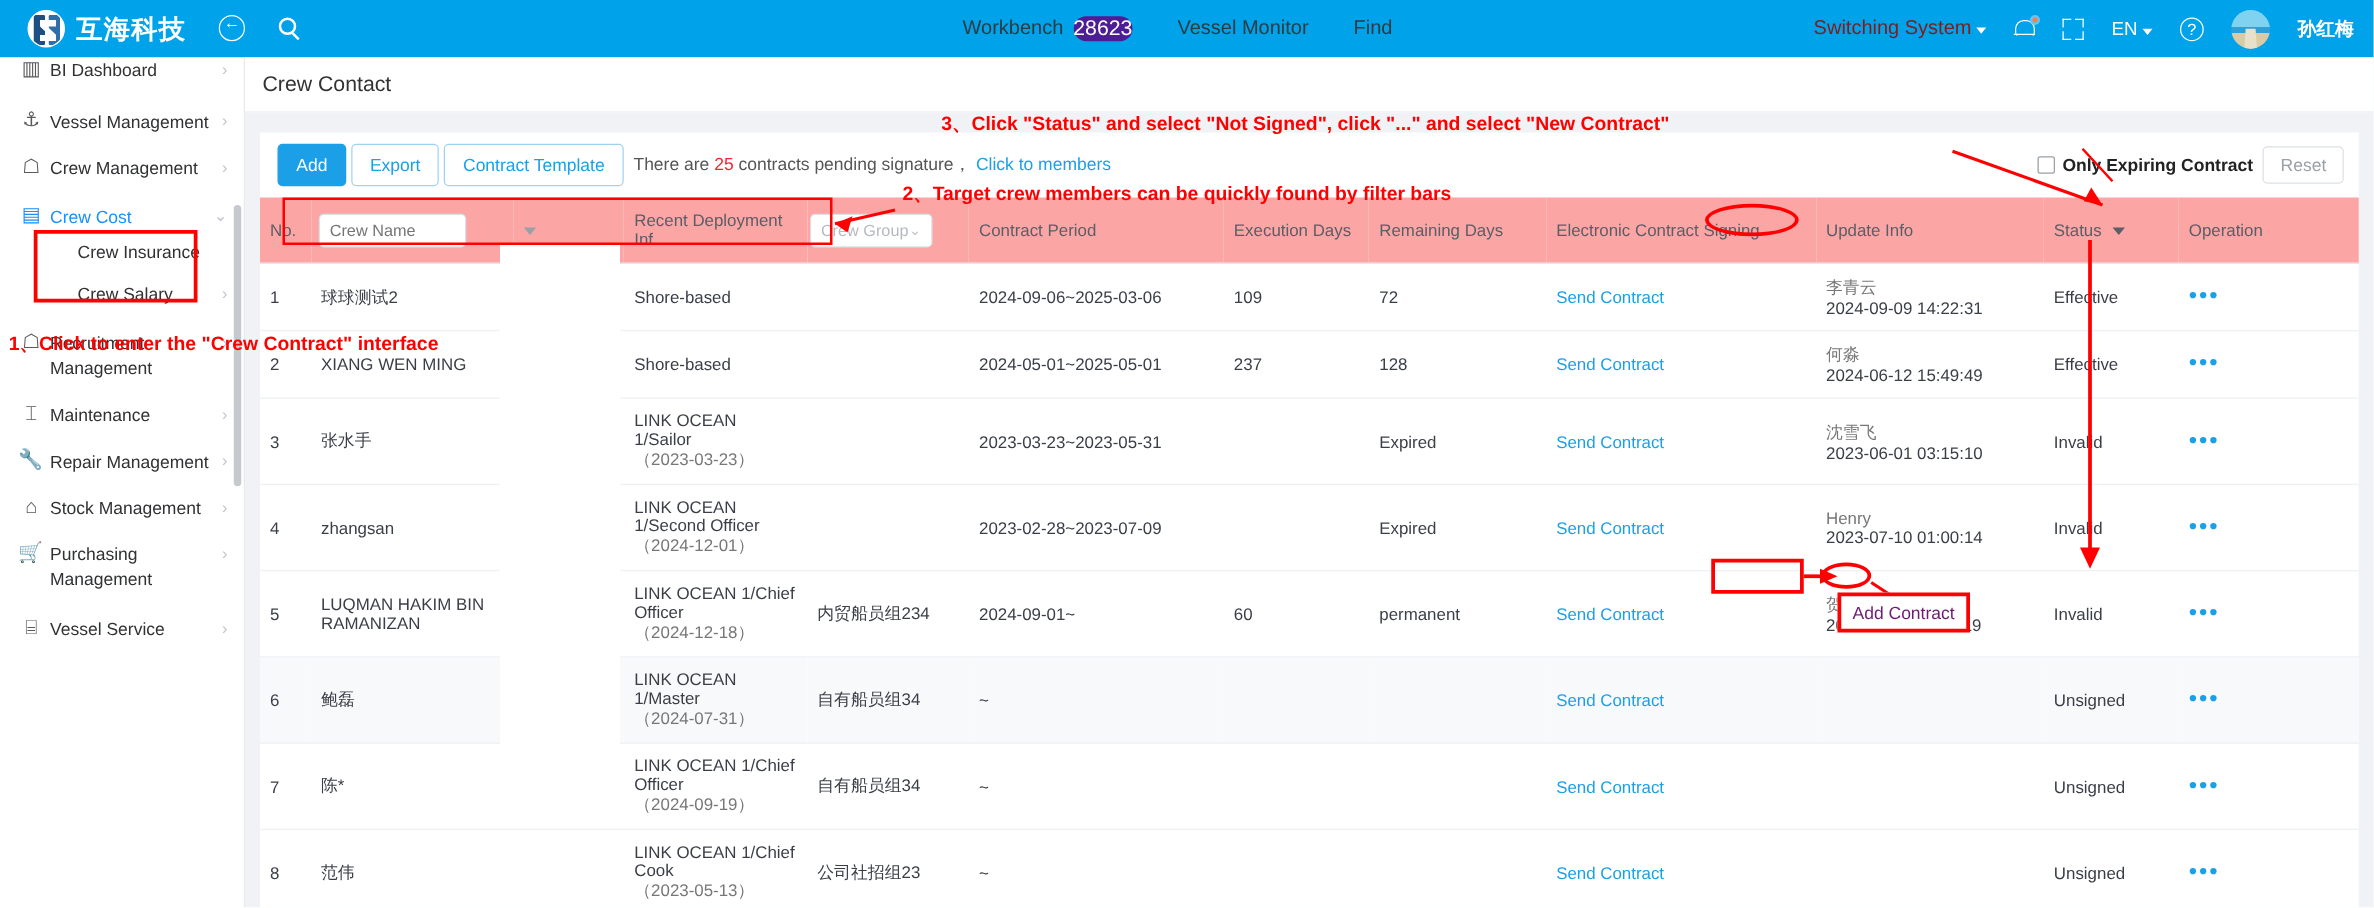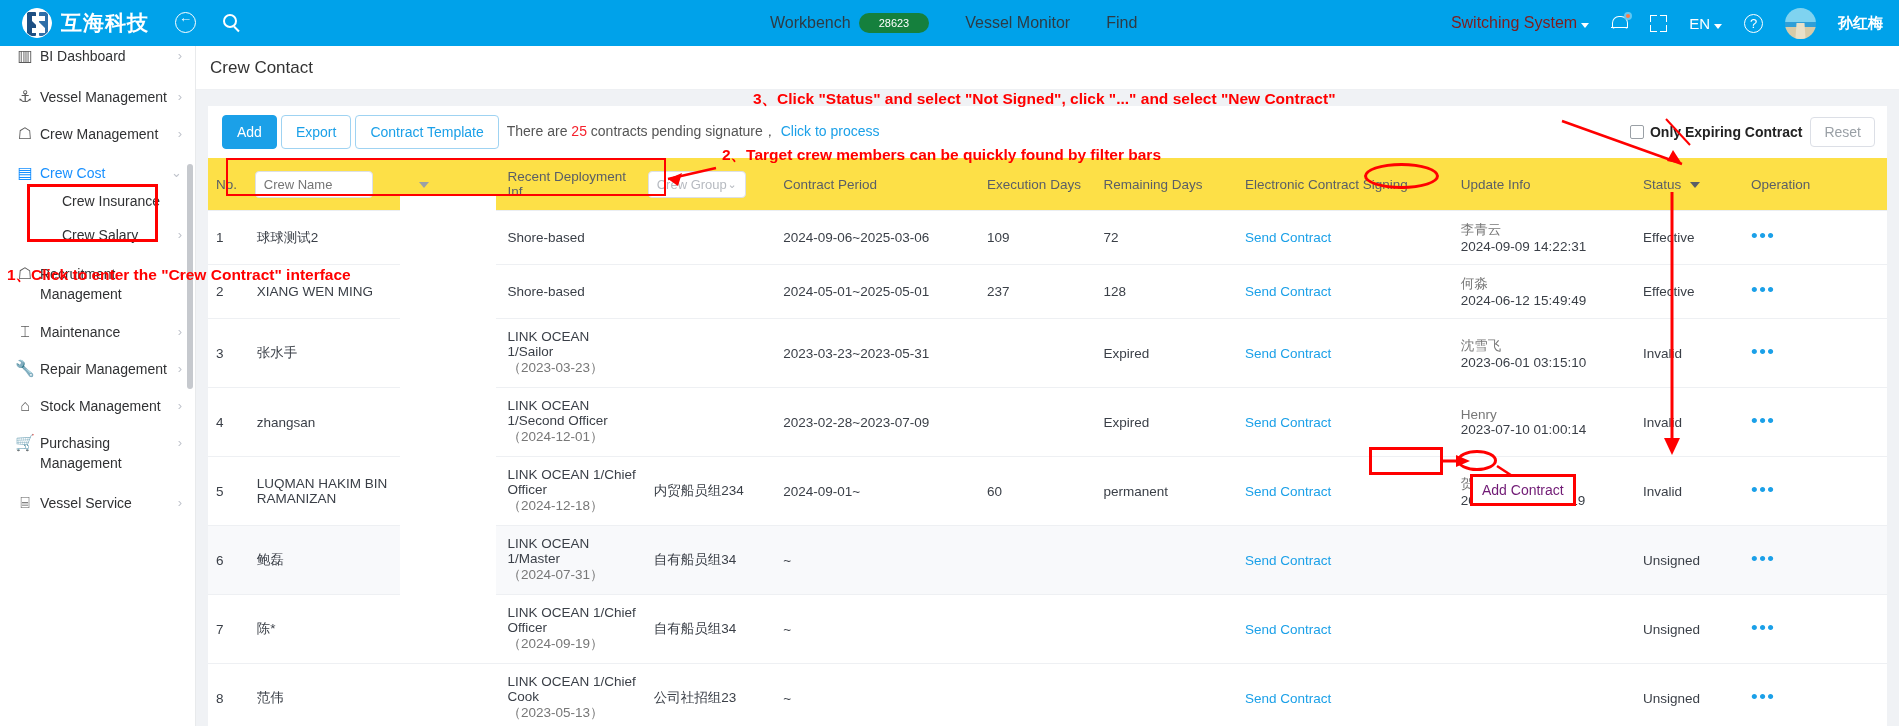--- a/index.html
+++ b/index.html
@@ -63,8 +63,8 @@
   }
   .nav-item { color: #2d3b45; font-size: 16px; cursor: pointer; display:flex; align-items:center; gap:8px;}
   .badge-pill {
-    background: #15803d; color: #fff; font-size: 11px;
-    border-radius: 11px; padding: 2px 20px; line-height: 16px;
+    background: #4c1d95; color: #fff; font-size: 17px;
+    border-radius: 11px; padding: 2px 0; line-height: 16px;
   }
   .nav-right {
     position: absolute; right: 16px; top: 0; height: 46px;

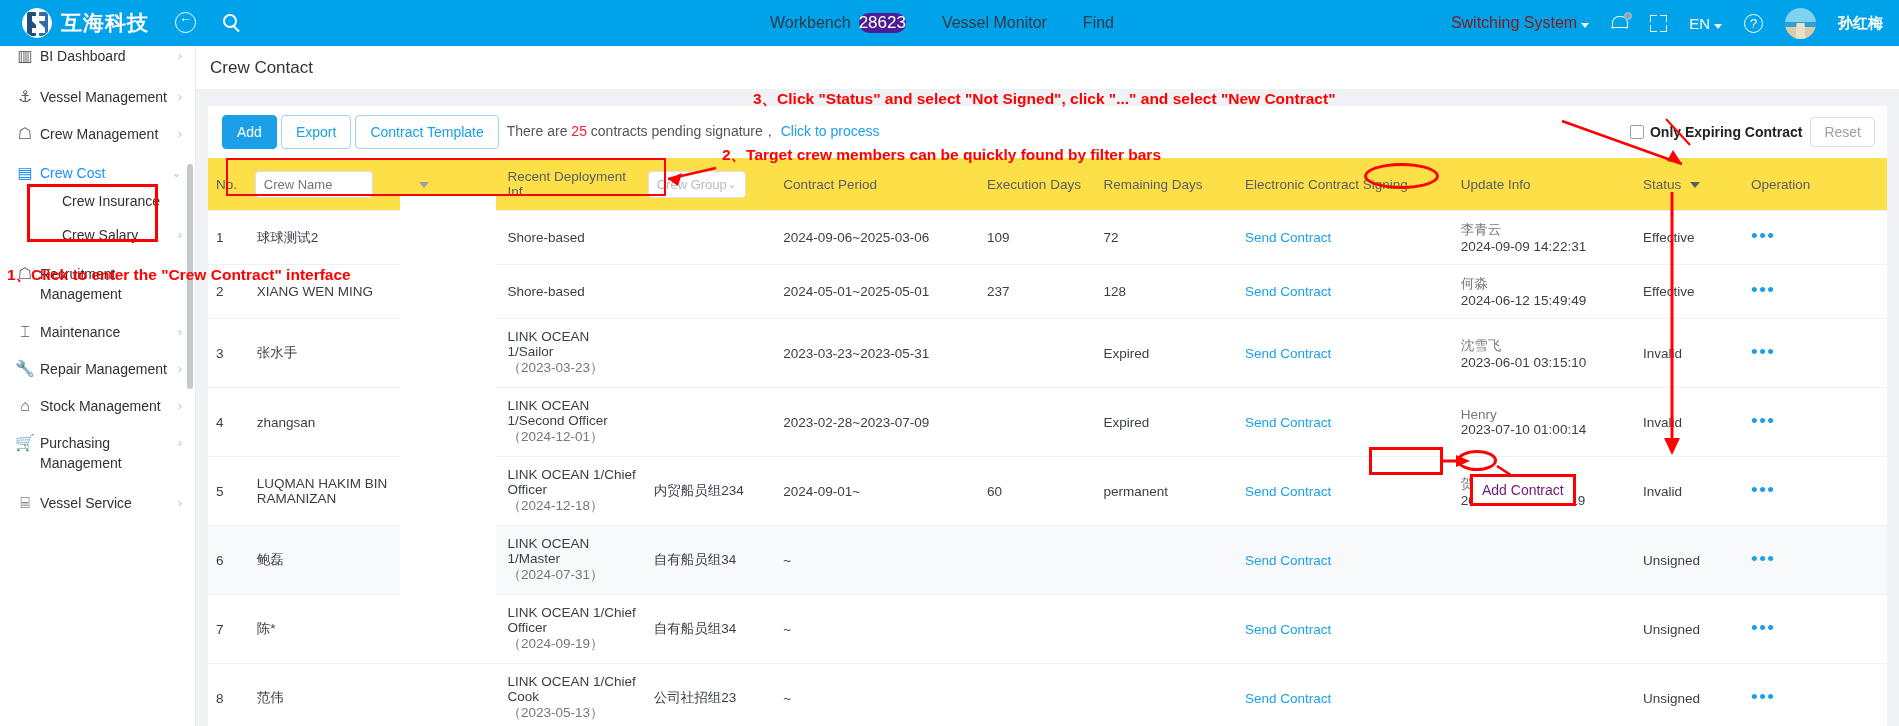--- a/index.html
+++ b/index.html
@@ -354,7 +354,7 @@
           <span>There are</span>
           <span class="tip-num">25</span>
           <span>contracts pending signature，</span>
-          <span class="link">Click to process</span>
+          <span class="link">Click to members</span>
         </div>
         <div class="toolbar-right">
           <span class="chk-box"></span>

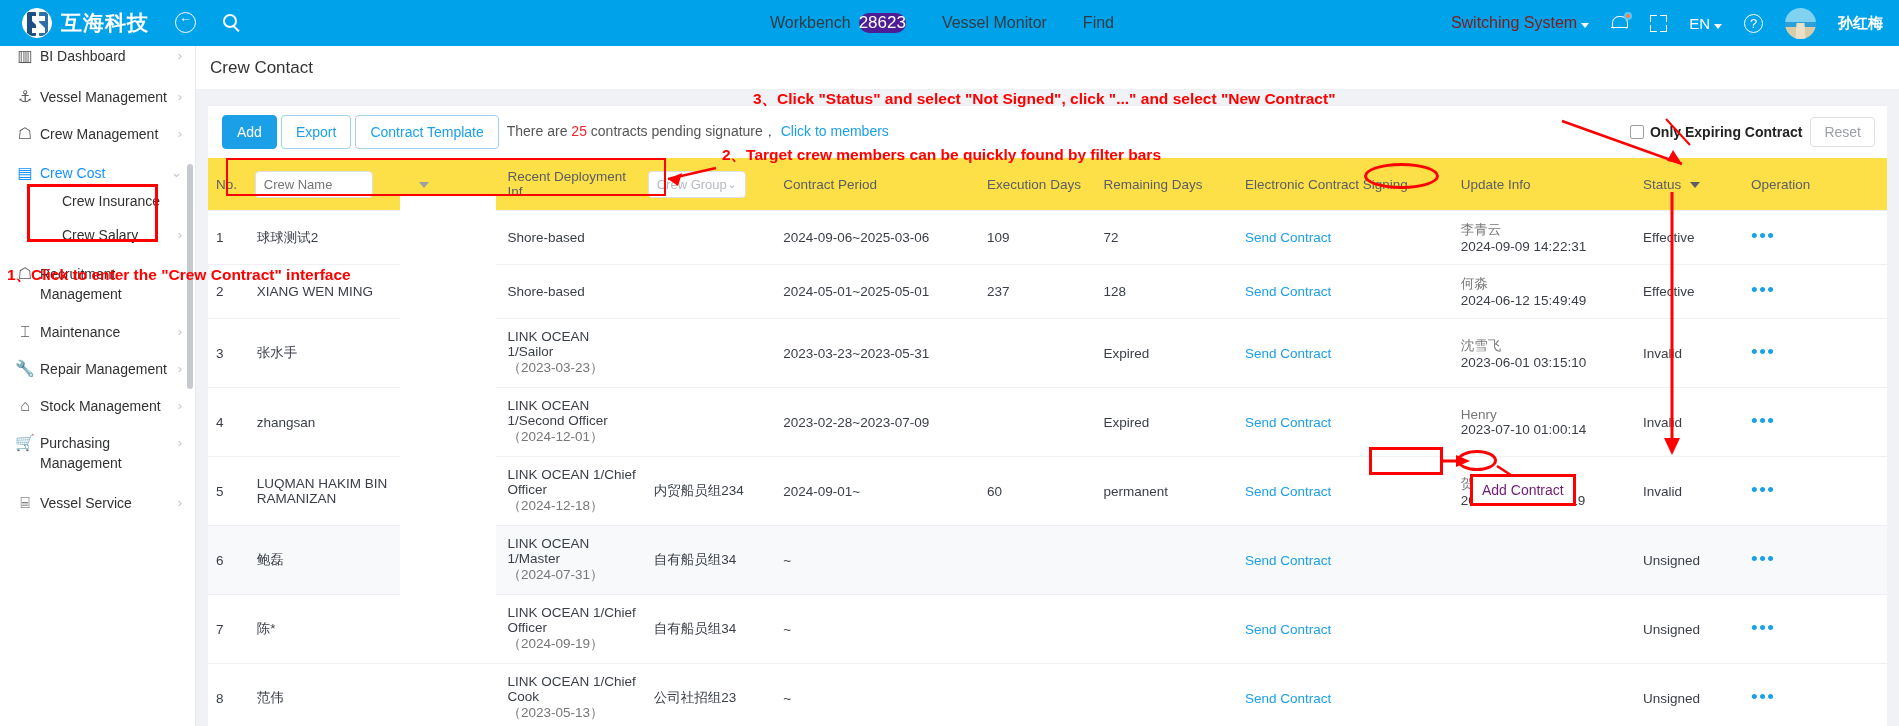--- a/index.html
+++ b/index.html
@@ -170,7 +170,7 @@
   
   table.grid { width:100%; border-collapse: collapse; table-layout: fixed; }
   table.grid thead th {
-    background:#fde047; color:#5a5e66; font-size:13.5px; font-weight:normal;
+    background:#fca5a5; color:#5a5e66; font-size:13.5px; font-weight:normal;
     text-align:left; padding: 11px 8px; border-bottom:1px solid #ebeef2;
     vertical-align: middle;
   }

